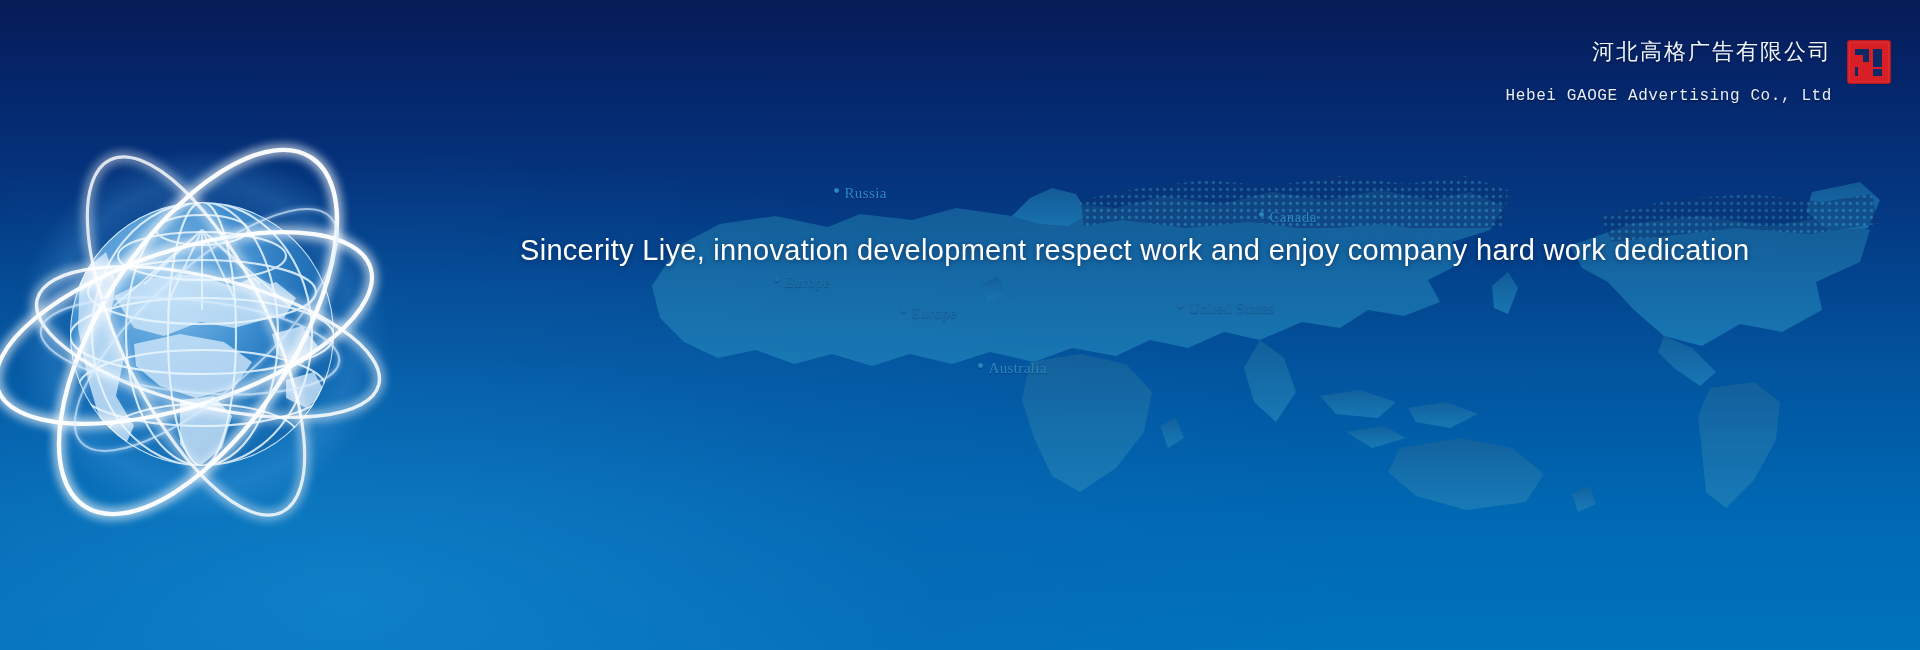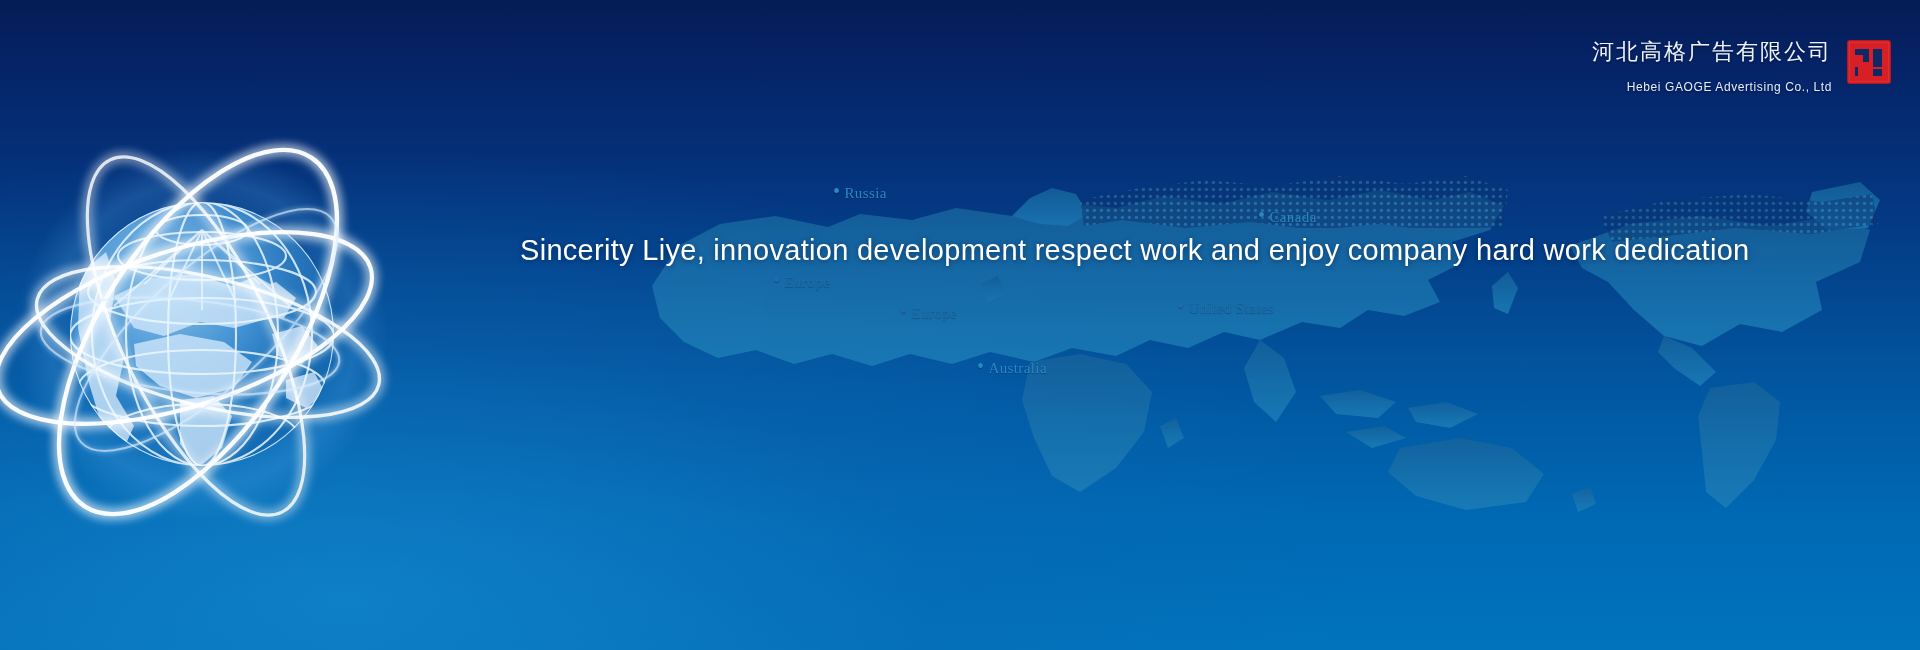--- a/index.html
+++ b/index.html
@@ -81,7 +81,7 @@
     display:flex;
     flex-direction:column;
     align-items:flex-end;
-    gap:14px;
+    gap:20px;
     padding-top:2px;
     justify-content:space-between;
   }

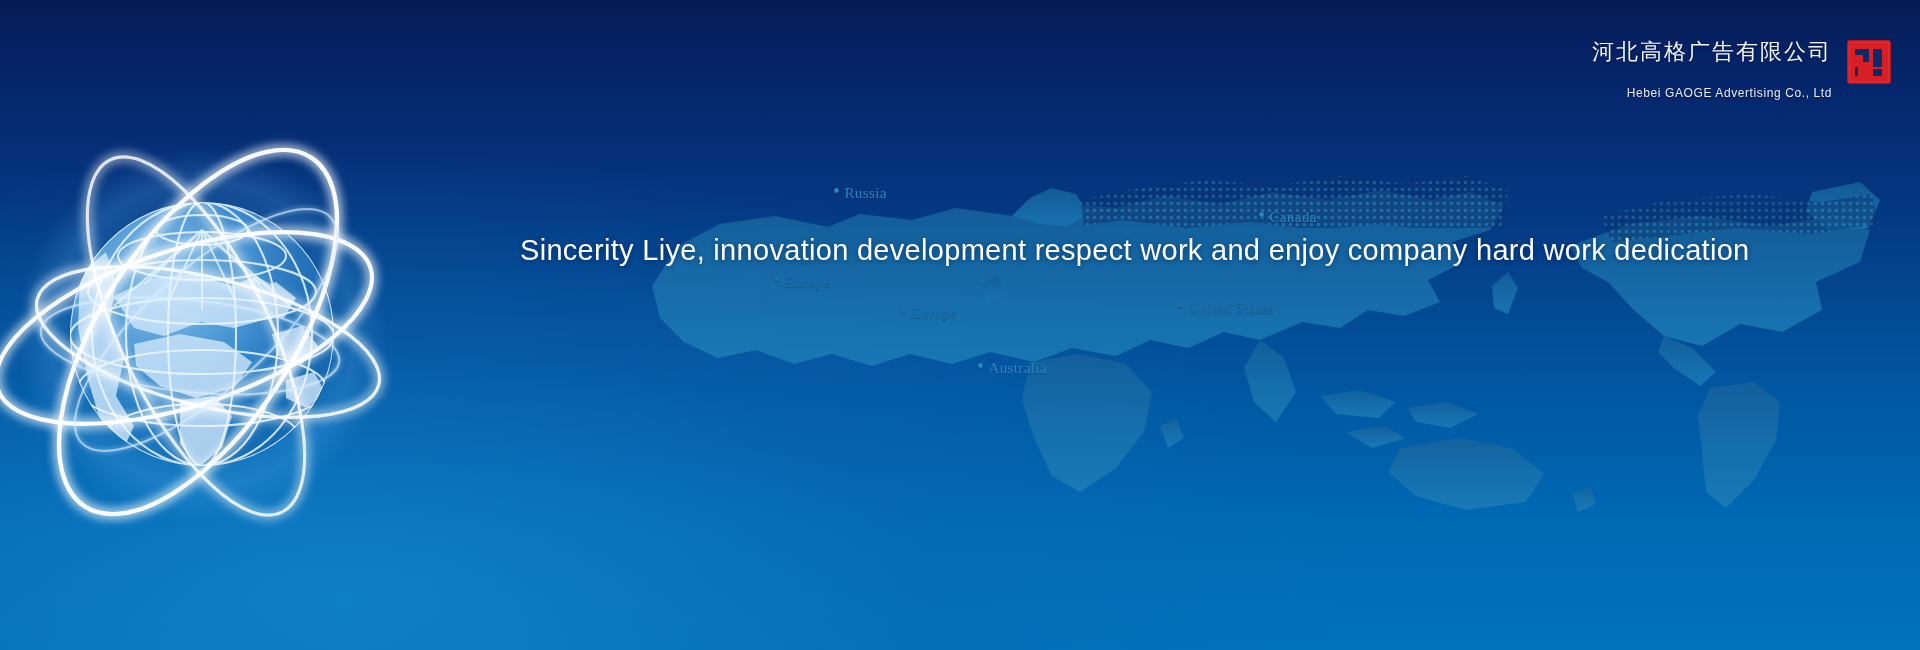--- a/index.html
+++ b/index.html
@@ -96,8 +96,8 @@
   }
   #company-name-en {
     color:#e6eef8;
-    font-family:Liberation Sans, sans-serif;
-    font-size:12px;
+    font-family:Liberation Mono, monospace;
+    font-size:16px;
     letter-spacing:.6px;
     line-height:1.3;
     white-space:nowrap;

